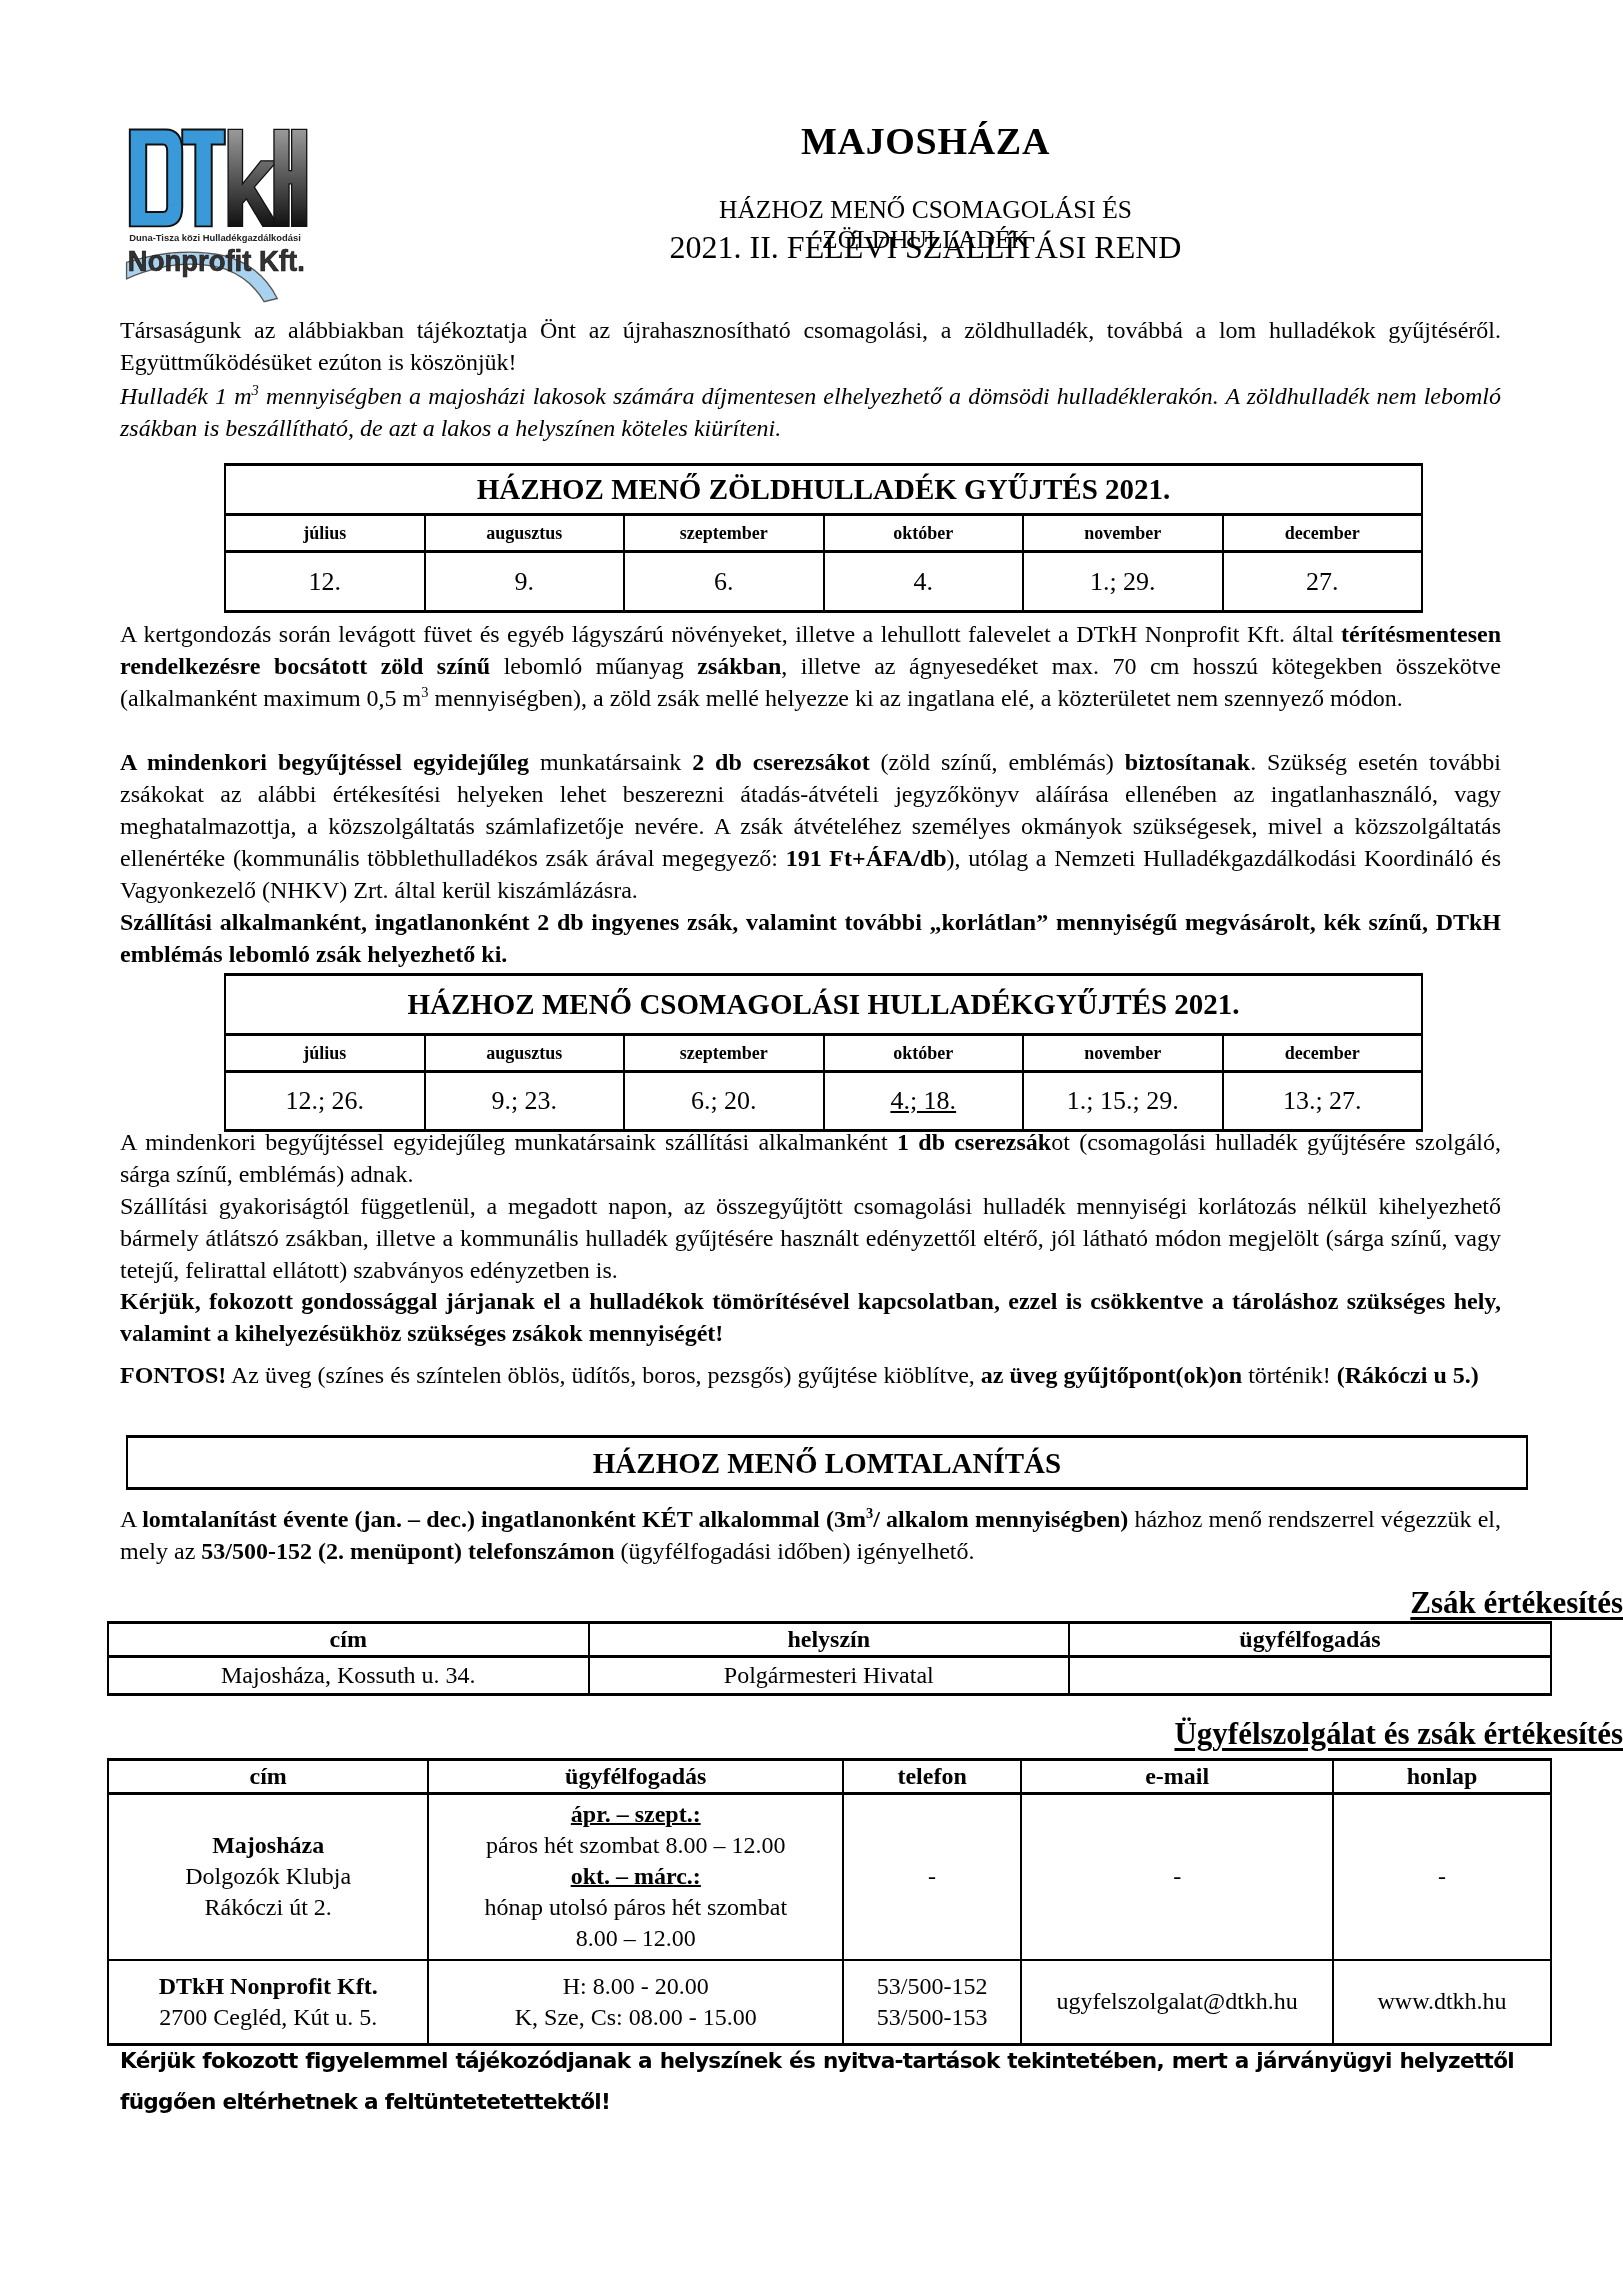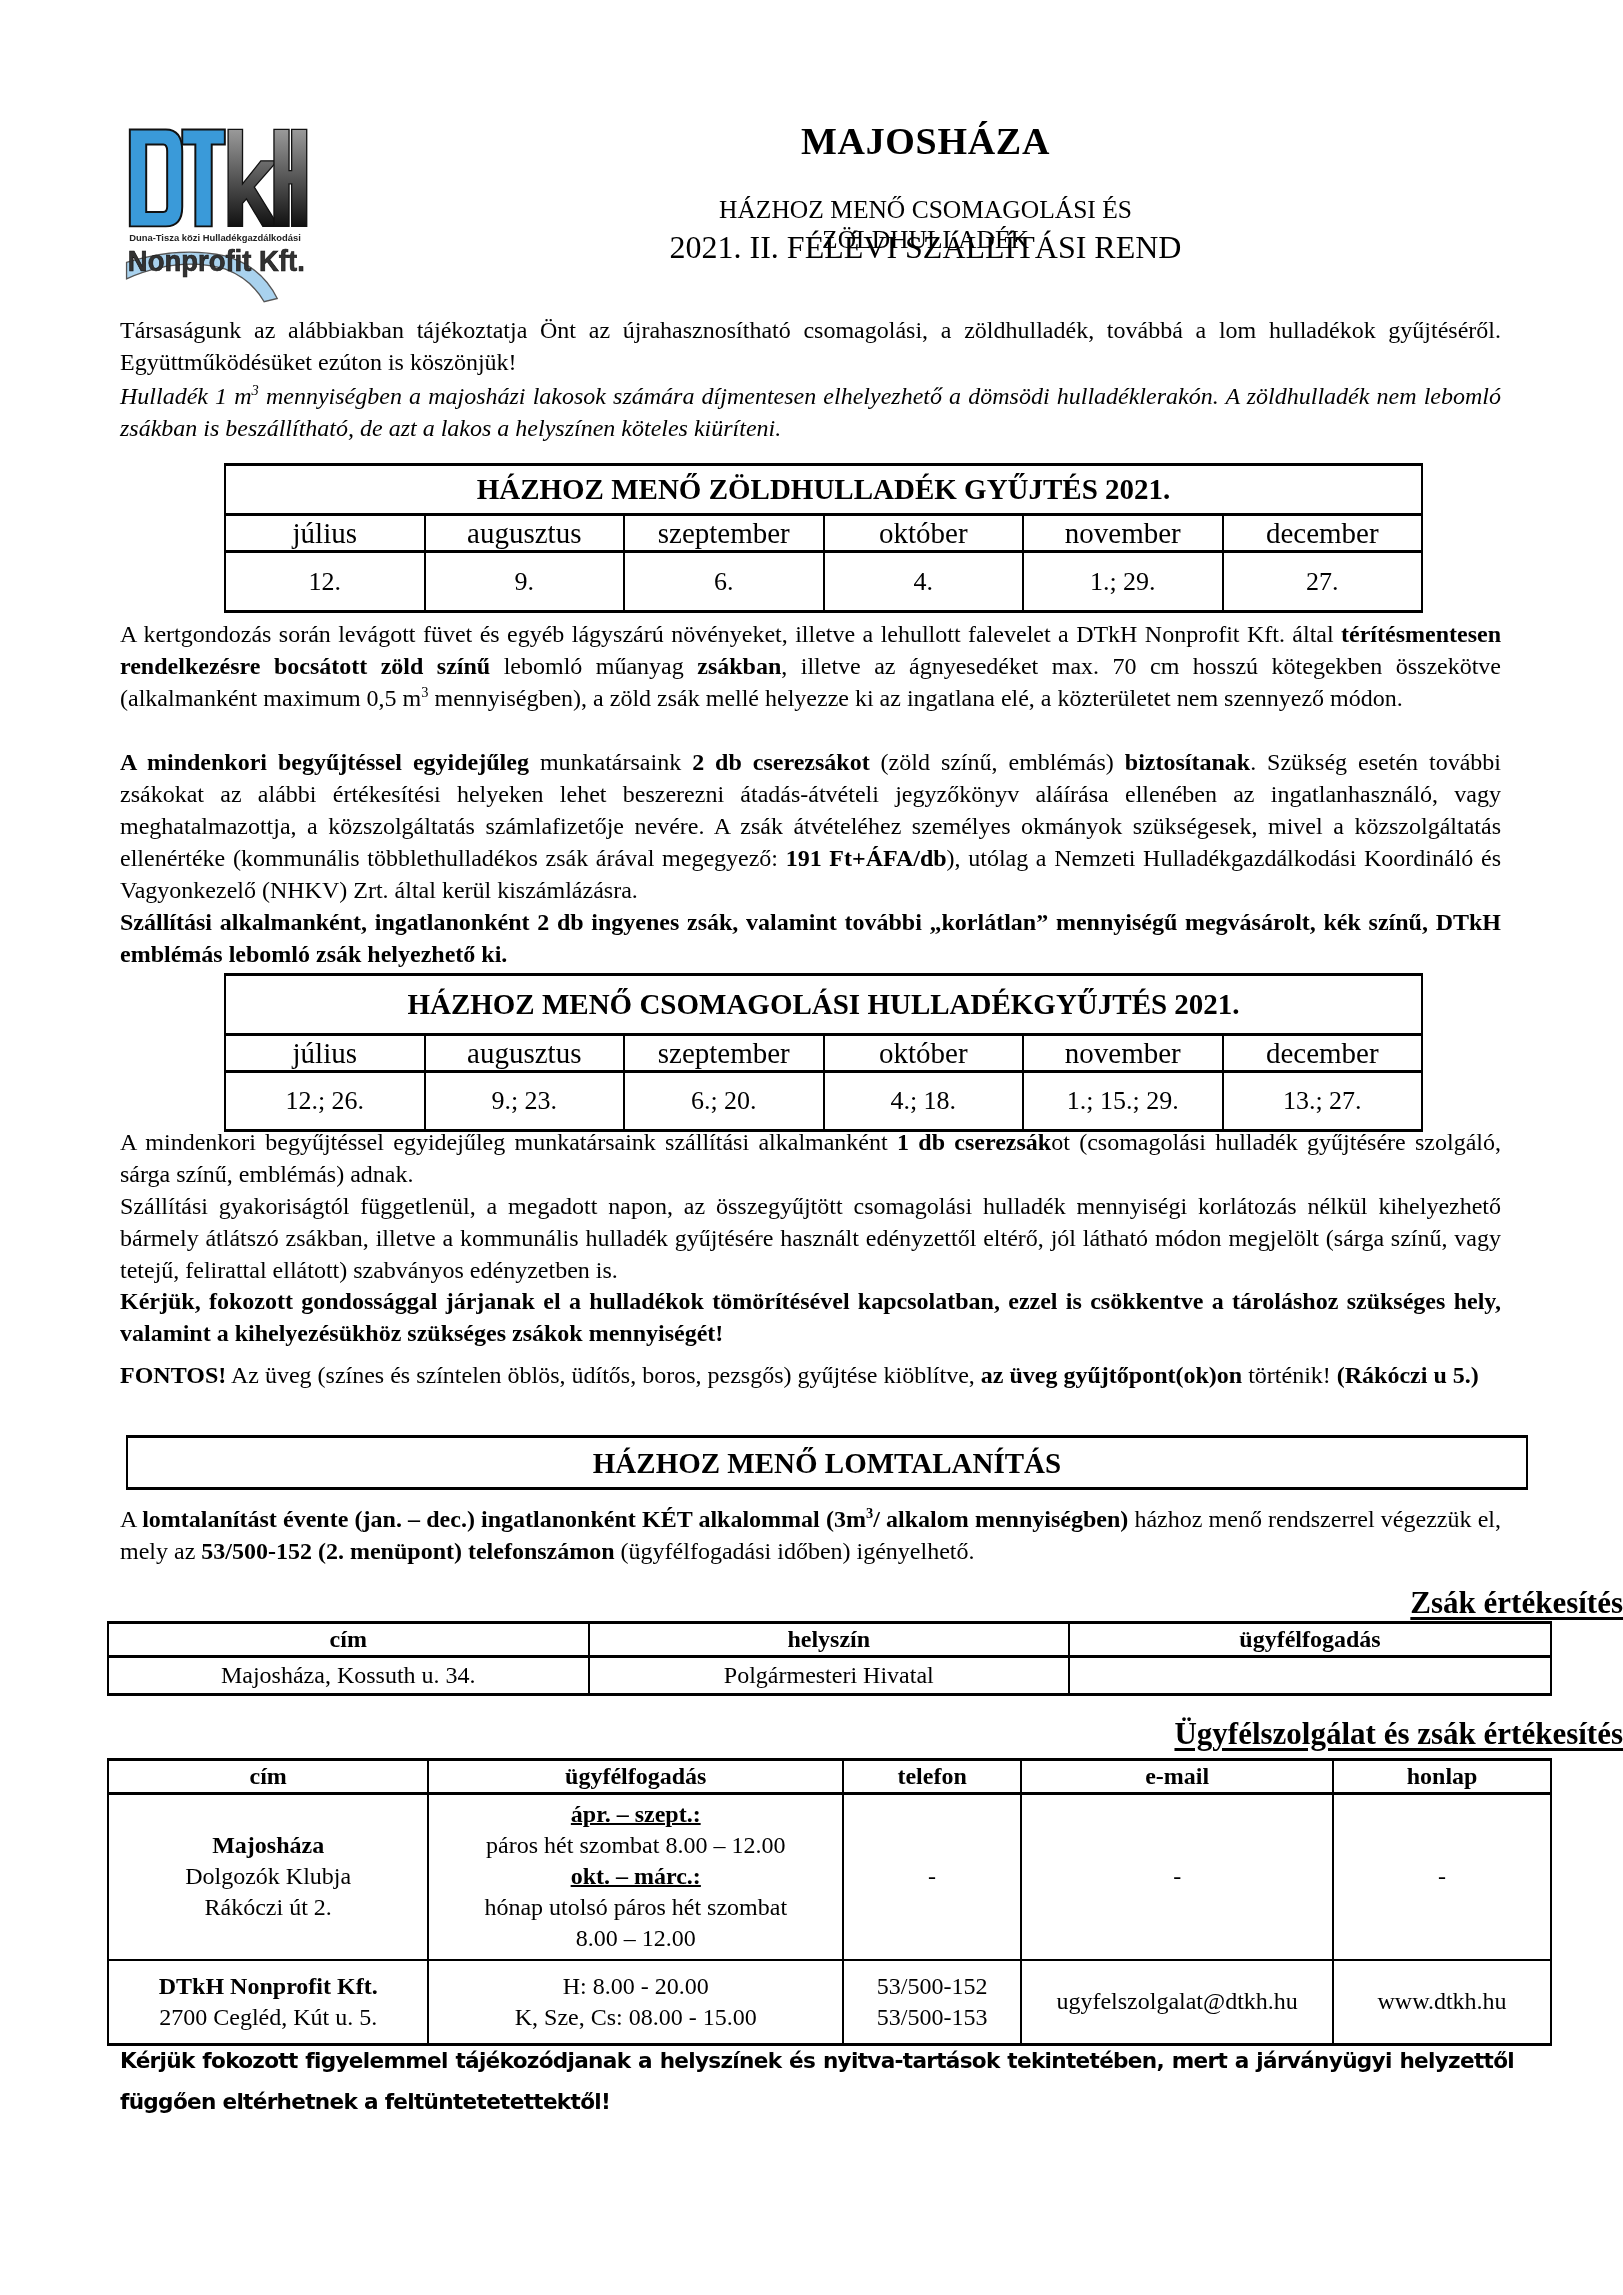--- a/index.html
+++ b/index.html
@@ -22,7 +22,7 @@
   table.sched { position: absolute; left: 224px; width: 1199px; border-collapse: collapse; table-layout: fixed; }
   table.sched td, table.sched th { border: 2px solid #000; text-align: center; }
   table.sched .thead-title { font-size: 29px; font-weight: bold; height: 50px; border-top-width: 3.3px; border-bottom-width: 3.3px; }
-  table.sched .mon { font-size: 29px; font-weight: normal; height: 37px; border-bottom-width: 3.3px; }
+  table.sched .mon { font-size: 18px; font-weight: bold; height: 37px; border-bottom-width: 3.3px; }
   table.sched .val { font-size: 26px; height: 60px; border-bottom-width: 3.3px; }
 
   .boxhead { position: absolute; left: 126px; width: 1402px; height: 55px; border: 2px solid #000; border-top-width: 3.3px; border-bottom-width: 3.9px; text-align: center; font-size: 29px; font-weight: bold; line-height: 50px; }

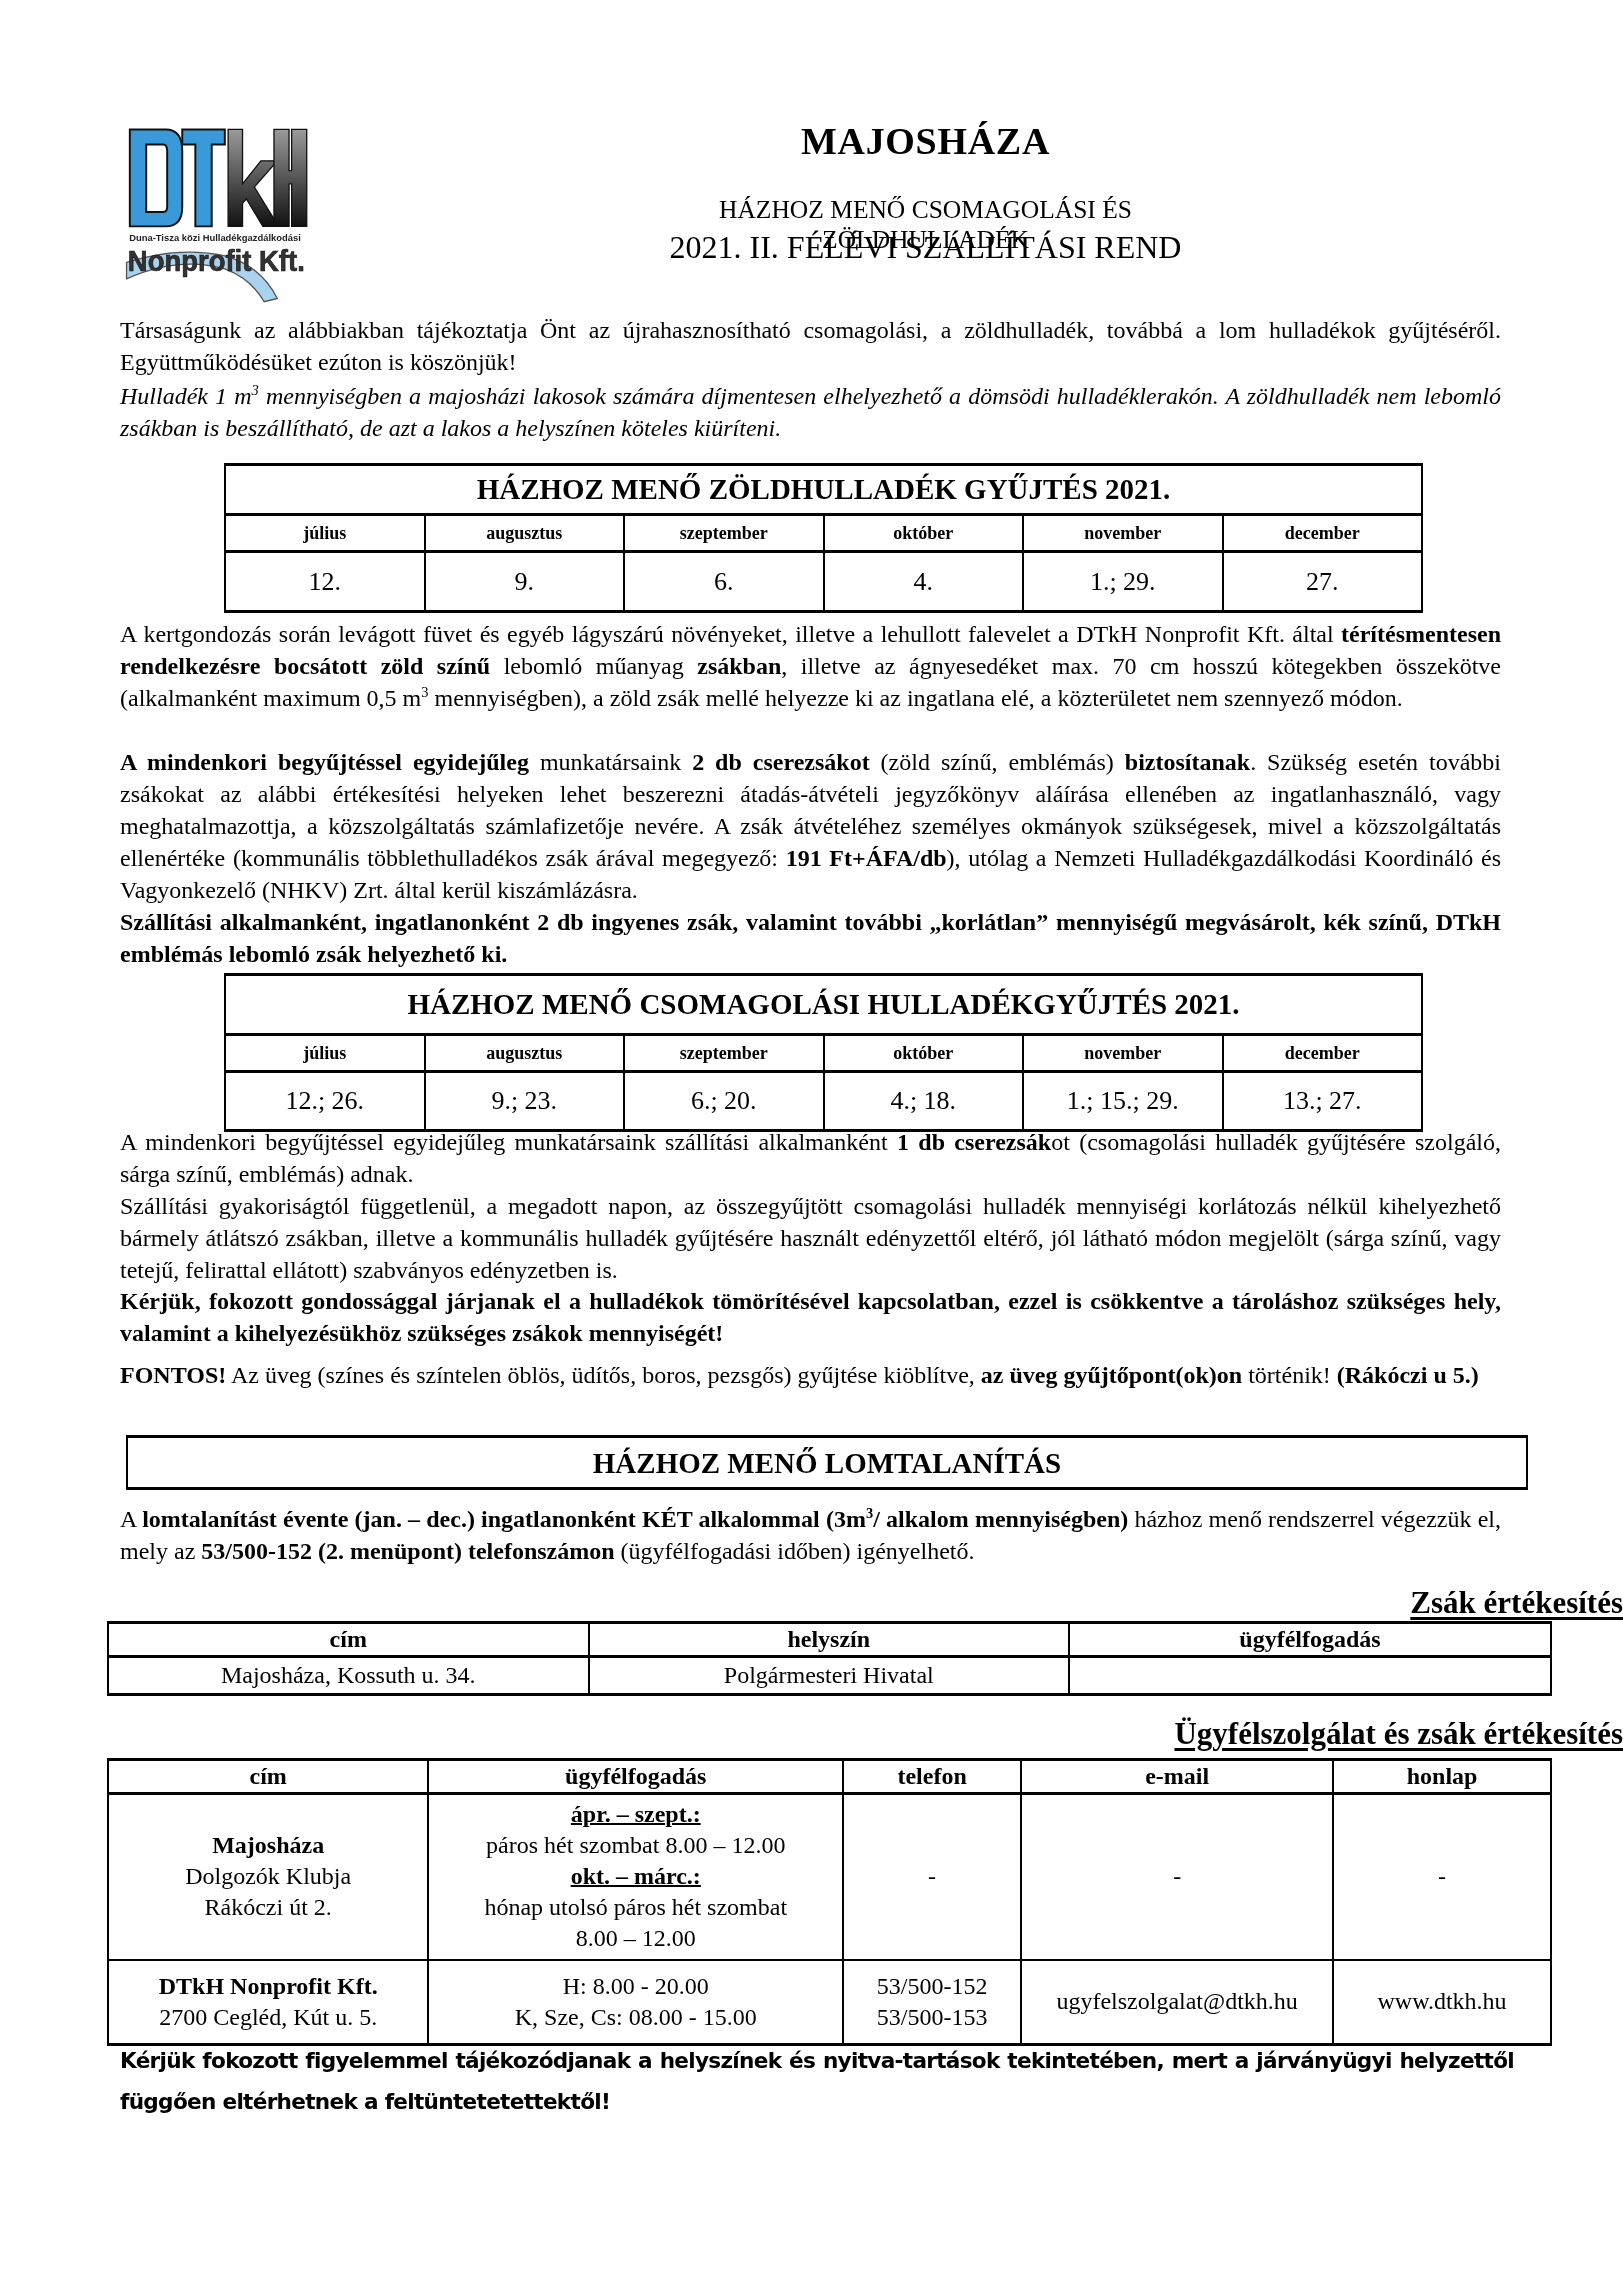--- a/index.html
+++ b/index.html
@@ -117,7 +117,7 @@
     <td class="val" style="height:59px;">12.; 26.</td>
     <td class="val" style="height:59px;">9.; 23.</td>
     <td class="val" style="height:59px;margin-left:33px;">6.; 20.</td>
-    <td class="val" style="height:59px;">4.; 18.</td>
+    <td class="val" style="height:59px;text-decoration:underline;">4.; 18.</td>
     <td class="val" style="height:59px;">1.; 15.; 29.</td>
     <td class="val" style="height:59px;">13.; 27.</td>
   </tr>

